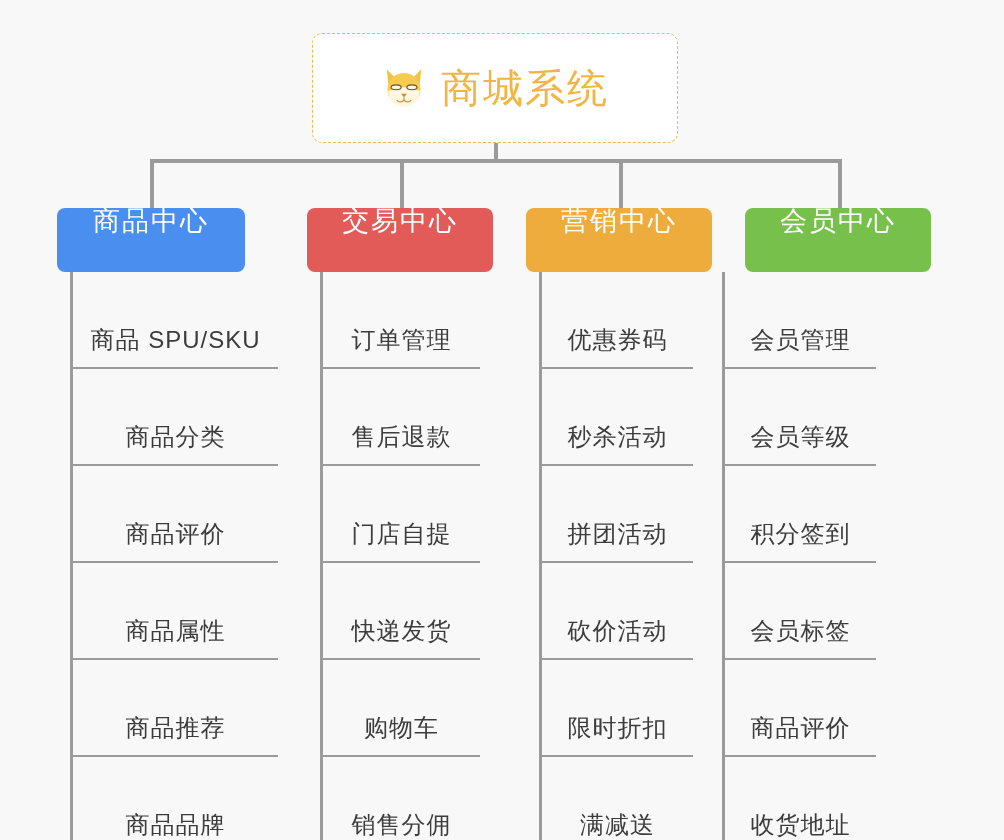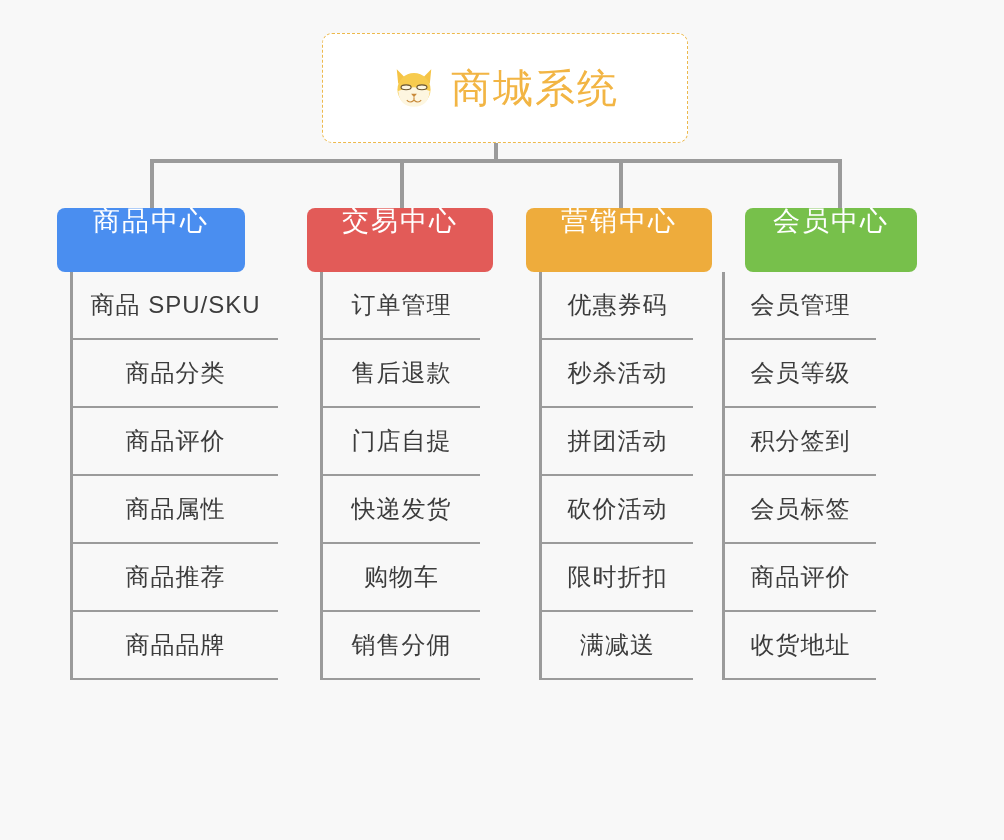--- a/index.html
+++ b/index.html
@@ -22,7 +22,7 @@
   
   .root-node {
     position: absolute;
-    left: 322px;
+    left: 312px;
     top: 33px;
     width: 366px;
     height: 110px;

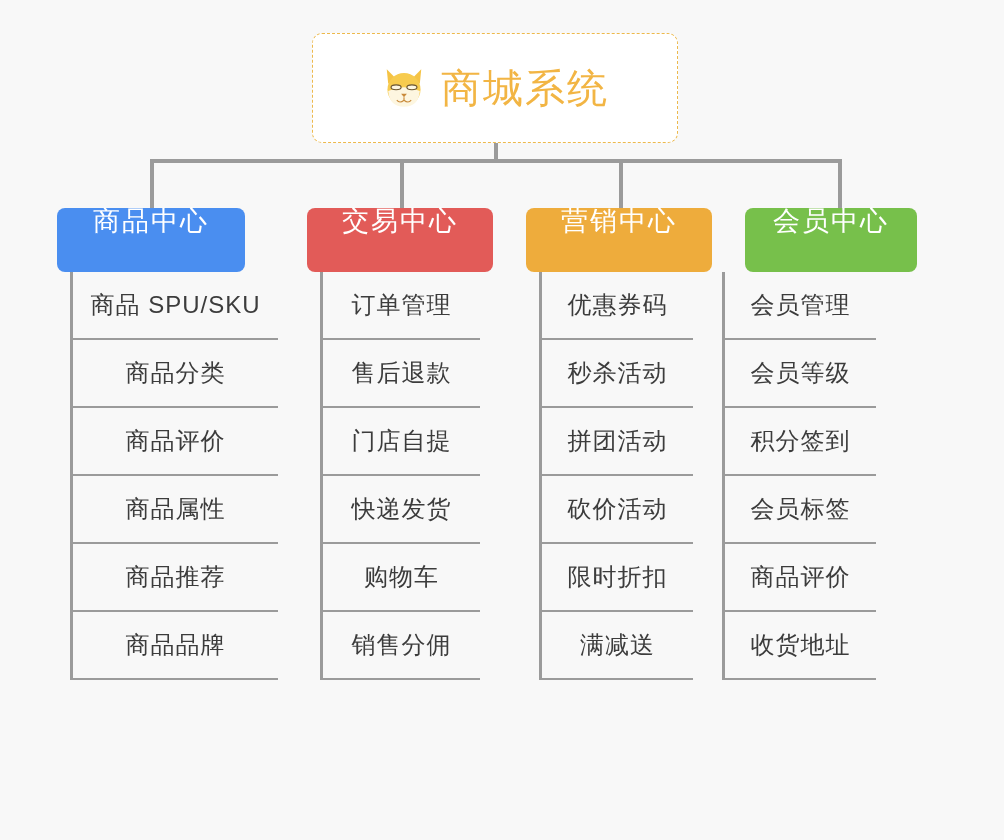--- a/index.html
+++ b/index.html
@@ -218,7 +218,7 @@
       </div>
   </div>
 
-  <div class="cat-box" style="left:745px; width:172px; background:#77c04b">
+  <div class="cat-box" style="left:745px; width:186px; background:#77c04b">
     <span class="cat-label">会员中心</span>
   </div>
   <div class="child-list" style="left:722px; width:154px">

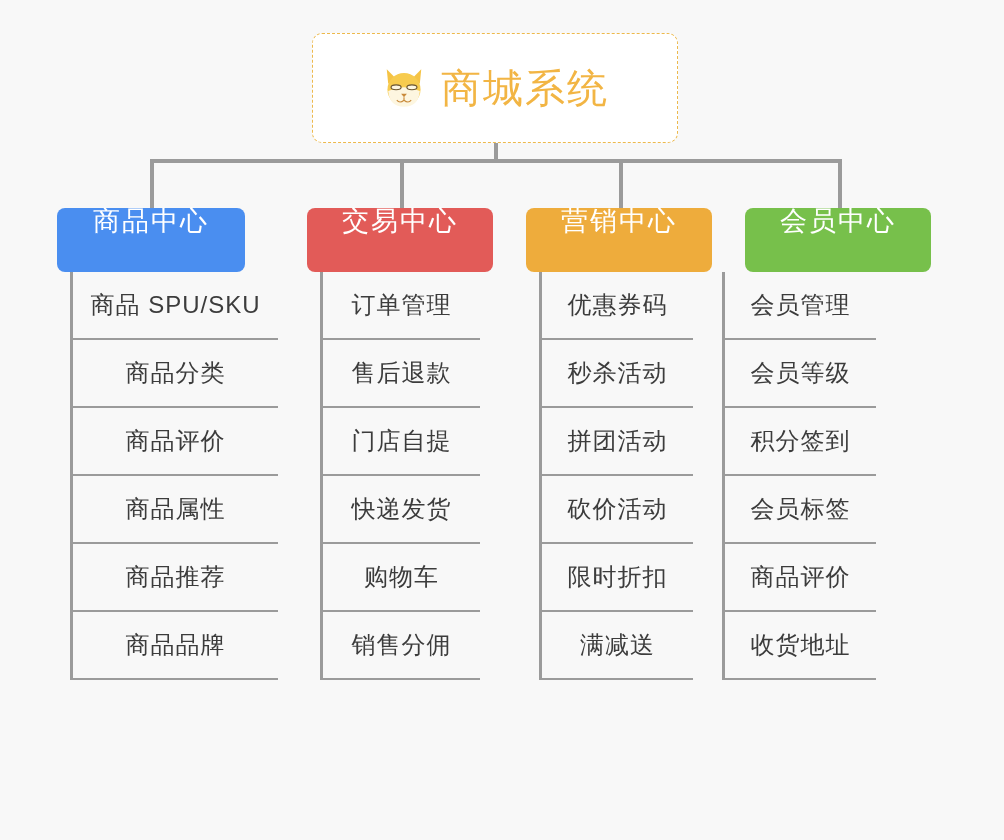--- a/index.html
+++ b/index.html
@@ -99,13 +99,13 @@
   }
   .child-item {
     position: relative;
-    height: 68px;
+    height: 97px;
     box-sizing: border-box;
     border-bottom: 2px solid #9b9b9b;
     display: flex;
     align-items: flex-end;
     justify-content: center;
-    padding-bottom: 20px;
+    padding-bottom: 14px;
   }
   .child-label {
     font-size: 24px;

